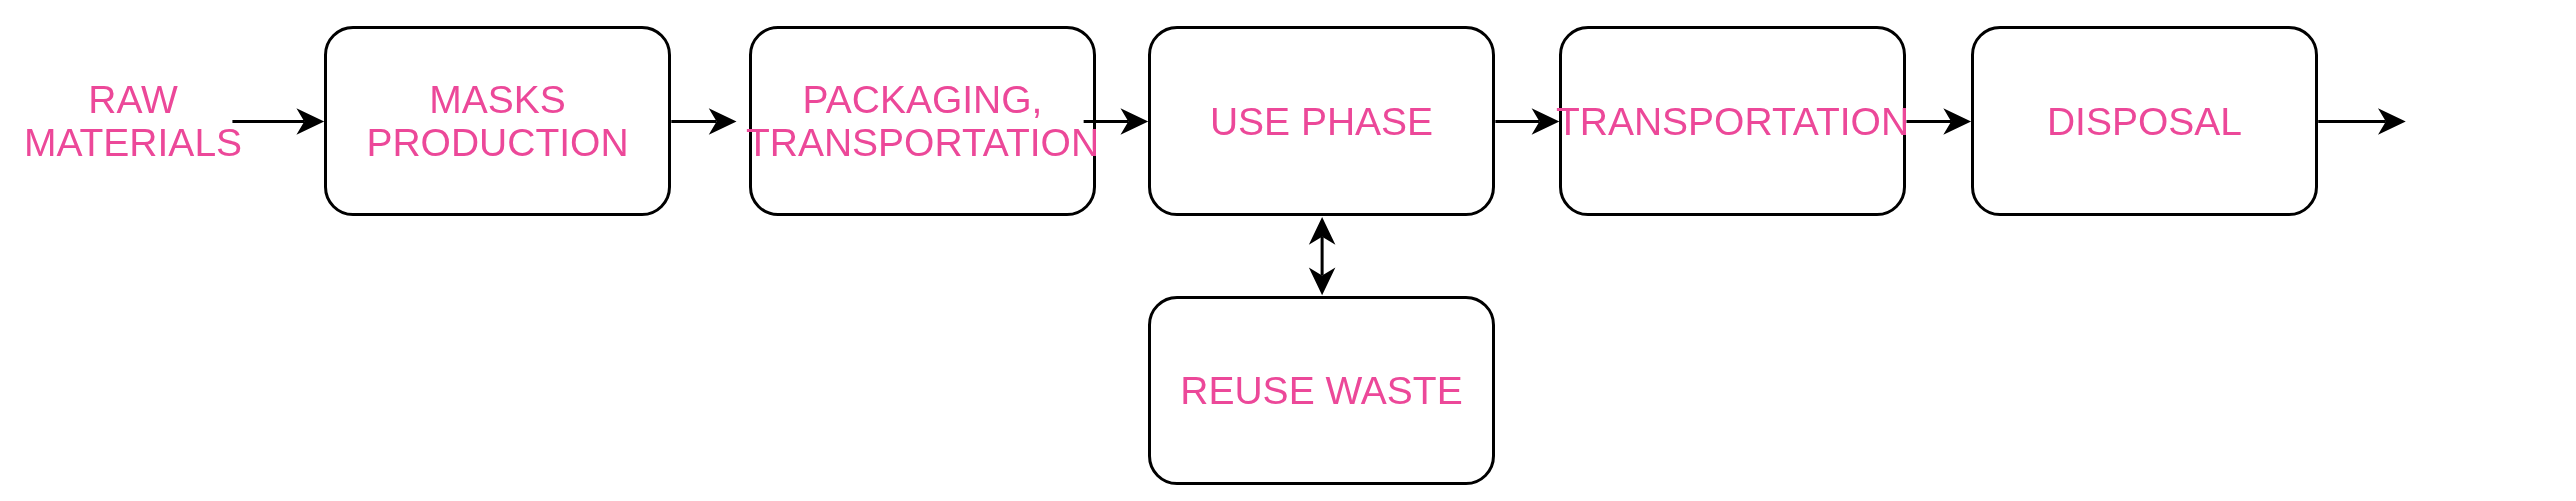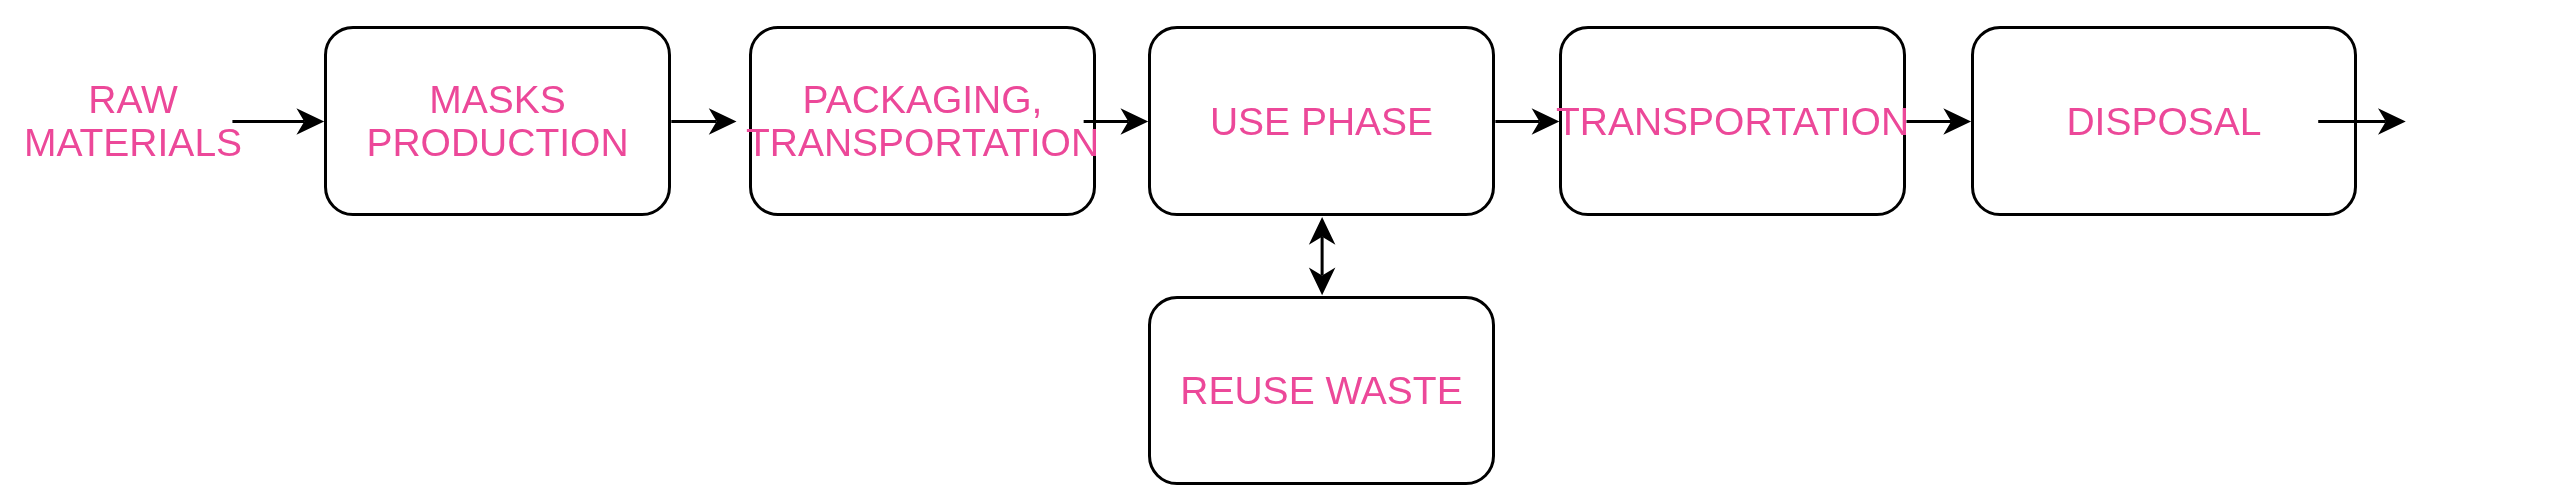--- a/index.html
+++ b/index.html
@@ -46,7 +46,7 @@
   #node-packaging-transportation{ left: 737px; width: 347px; margin-left: 12px; }
   #node-use-phase               { left: 1148px; width: 347px; align-items: center; }
   #node-transportation          { left: 1559px; width: 347px; }
-  #node-disposal                { left: 1971px; width: 386px; }
+  #node-disposal                { left: 1971px; width: 347px; }
   #node-reuse-phase             { left: 1148px; top: 296px; width: 347px; height: 189px; }
   #label-raw-materials          { left: 6px;  top: 26px; width: 254px; height: 190px; }
   #label-waste                  { left: 2427px; top: 26px; width: 142px; height: 190px; }

